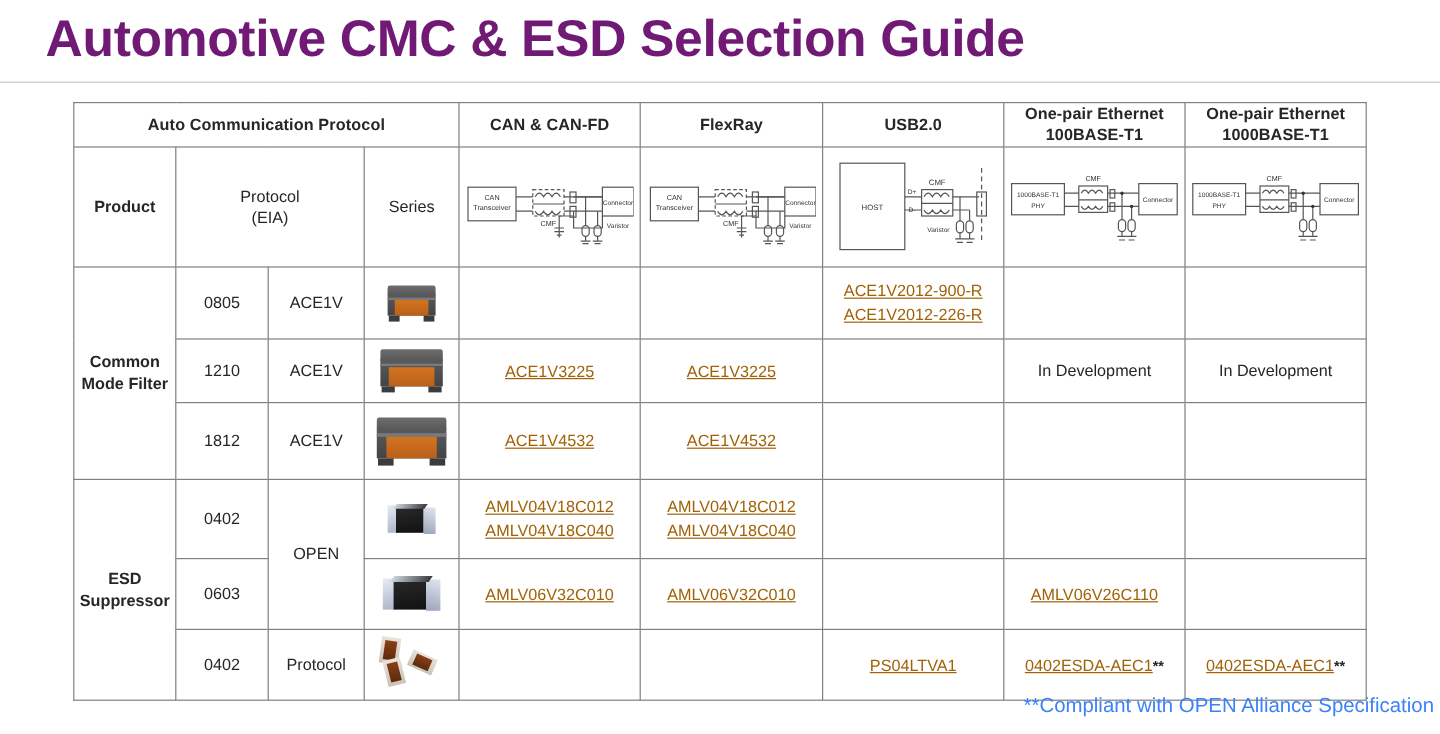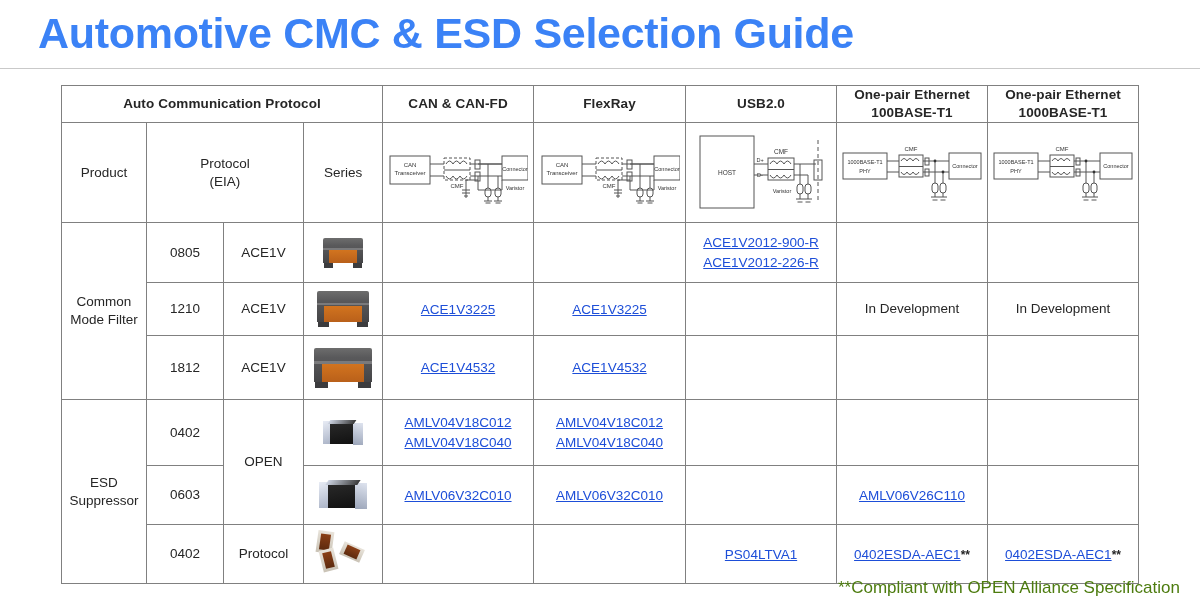--- a/index.html
+++ b/index.html
@@ -19,7 +19,7 @@
     position:absolute;left:38px;top:9px;
     font-family:"Liberation Sans", sans-serif;
     font-size:43px;font-weight:700;
-    color:#3b82f6;
+    color:#701a75;
     letter-spacing:-0.3px;
     white-space:nowrap;
   }

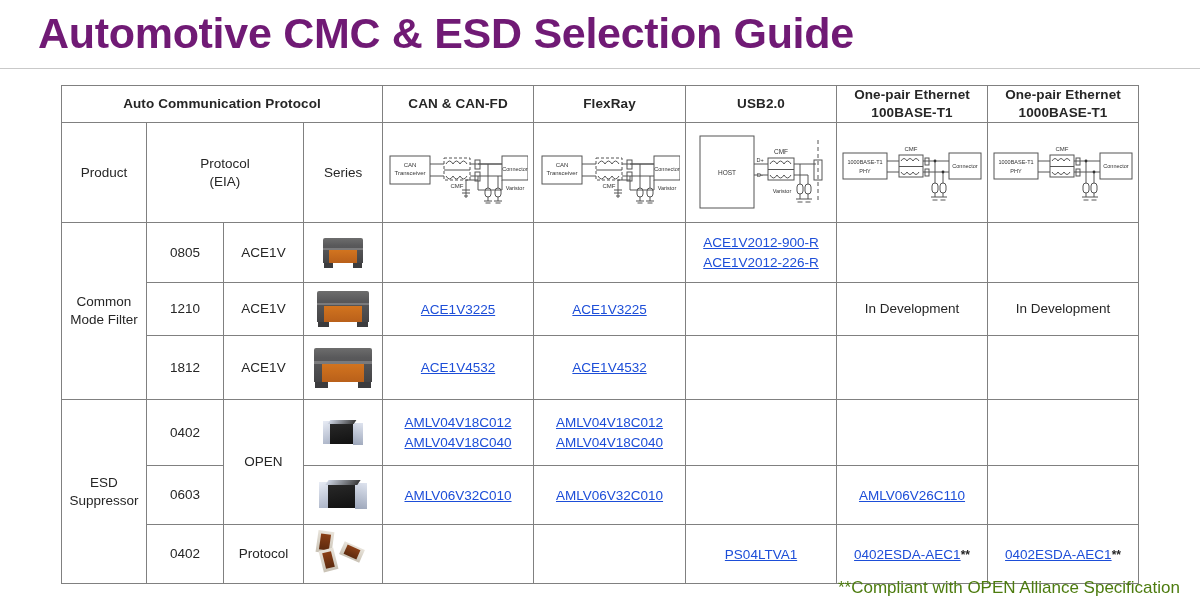--- a/index.html
+++ b/index.html
@@ -51,7 +51,7 @@
   }
   .outer-top{border-top:2px solid #707070;}
   .outer-bot{border-bottom:2px solid #707070;}
-  .outer-left{border-left:2px solid #707070;}
+  .outer-left{border-left:2px solid #707070;font-weight:bold;}
   .outer-right{border-right:2px solid #707070;}
   .hrule-strong{border-bottom:2px solid #707070;}
   .hrule-strong-top{border-top:2px solid #707070;}

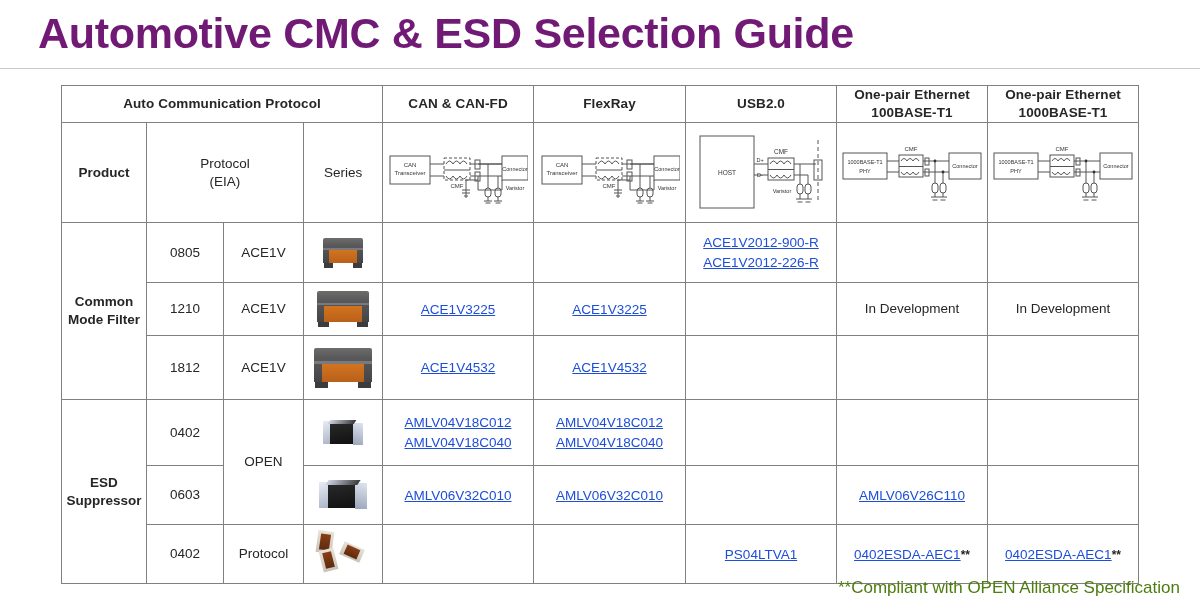--- a/index.html
+++ b/index.html
@@ -57,7 +57,7 @@
   .hrule-strong-top{border-top:2px solid #707070;}
 
   .pn{
-    color:#1d4ed8;
+    color:#a16207;
     text-decoration:underline;
     font-size:13.5px;
     display:block;

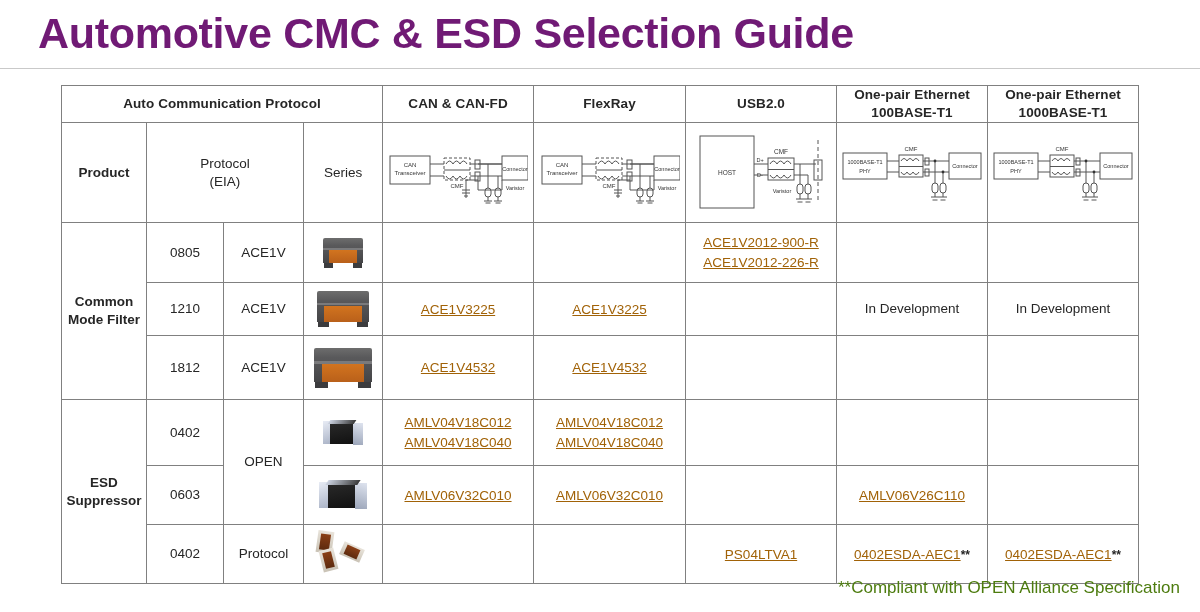--- a/index.html
+++ b/index.html
@@ -69,8 +69,8 @@
 
   
   .footnote{
-    position:absolute;right:20px;top:578px;
-    font-size:17px;color:#4d7c0f;
+    position:absolute;right:5px;top:578px;
+    font-size:17px;color:#3b82f6;
     font-family:"Liberation Sans", sans-serif;
     white-space:nowrap;
   }

